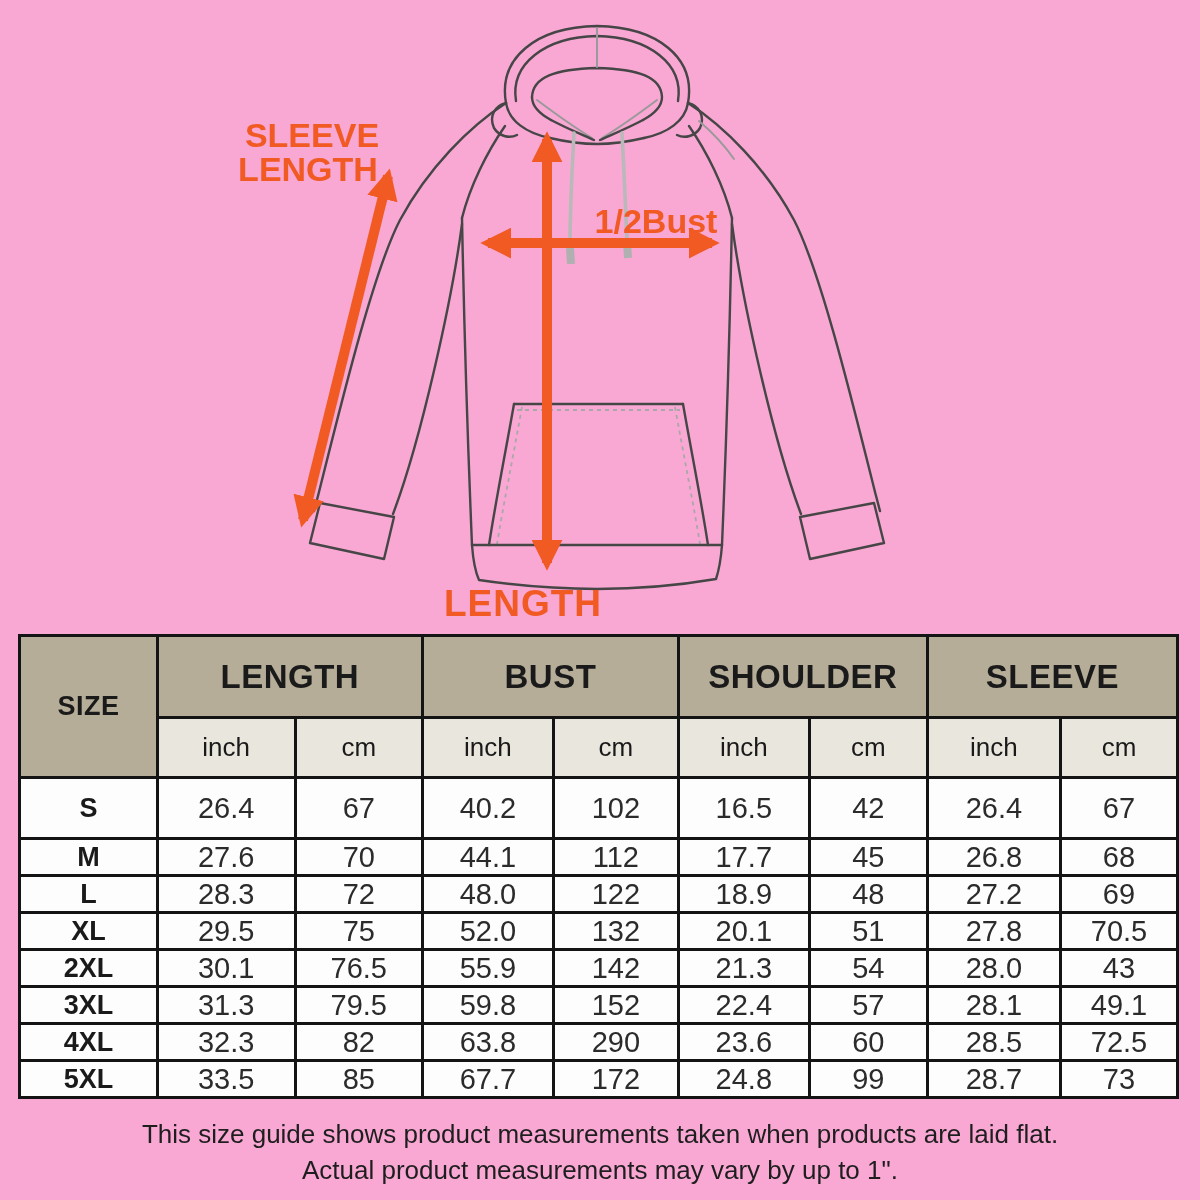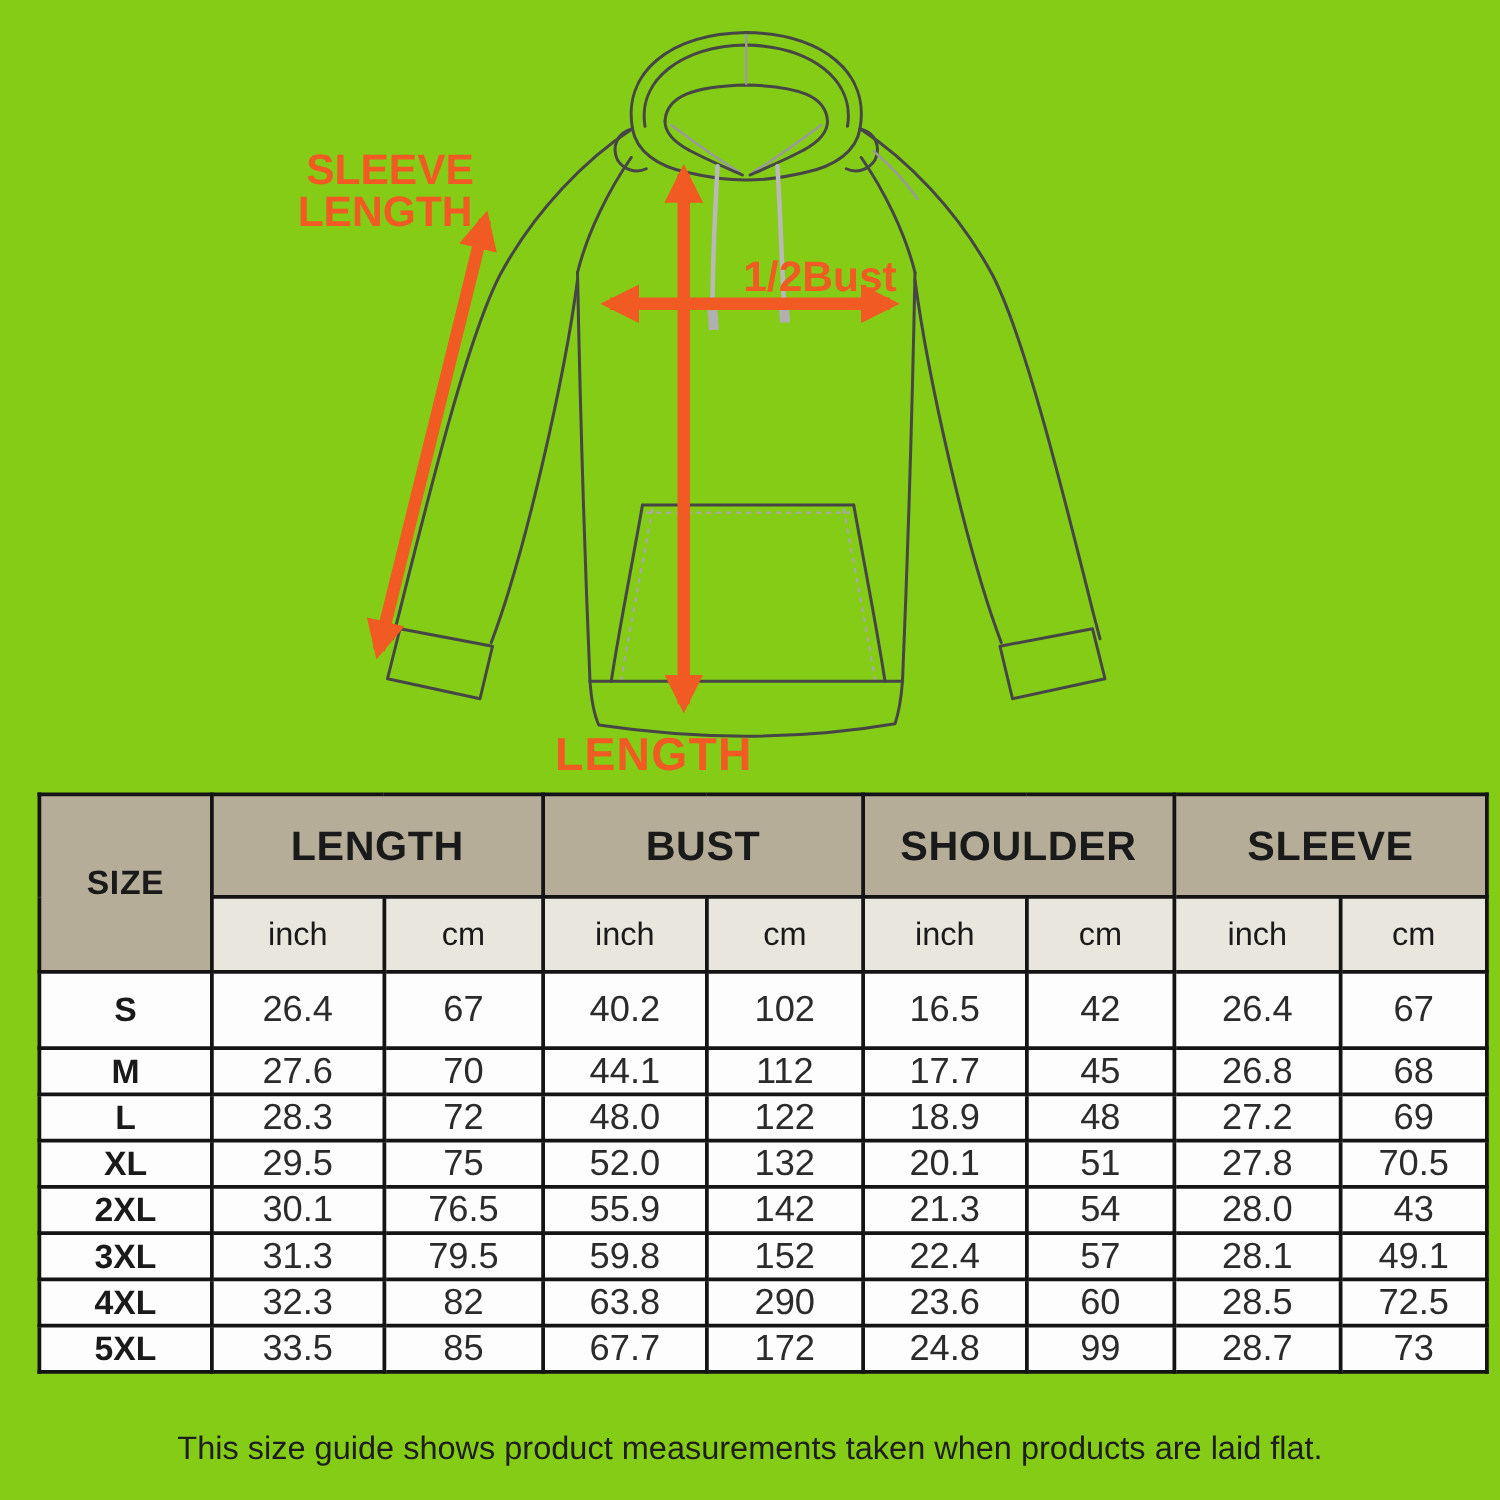--- a/index.html
+++ b/index.html
@@ -4,7 +4,7 @@
 <style>
   * { margin:0; padding:0; box-sizing:border-box; }
   body { background:#ffffff; font-family:"Liberation Sans", sans-serif; }
-  .page { position:relative; width:1200px; height:1200px; background:#84cc16; overflow:hidden; }
+  .page { position:relative; width:1200px; height:1200px; background:#f9a8d4; overflow:hidden; }
 
   
   .diagram-wrap { position:absolute; left:0; top:0; width:1200px; height:632px; }

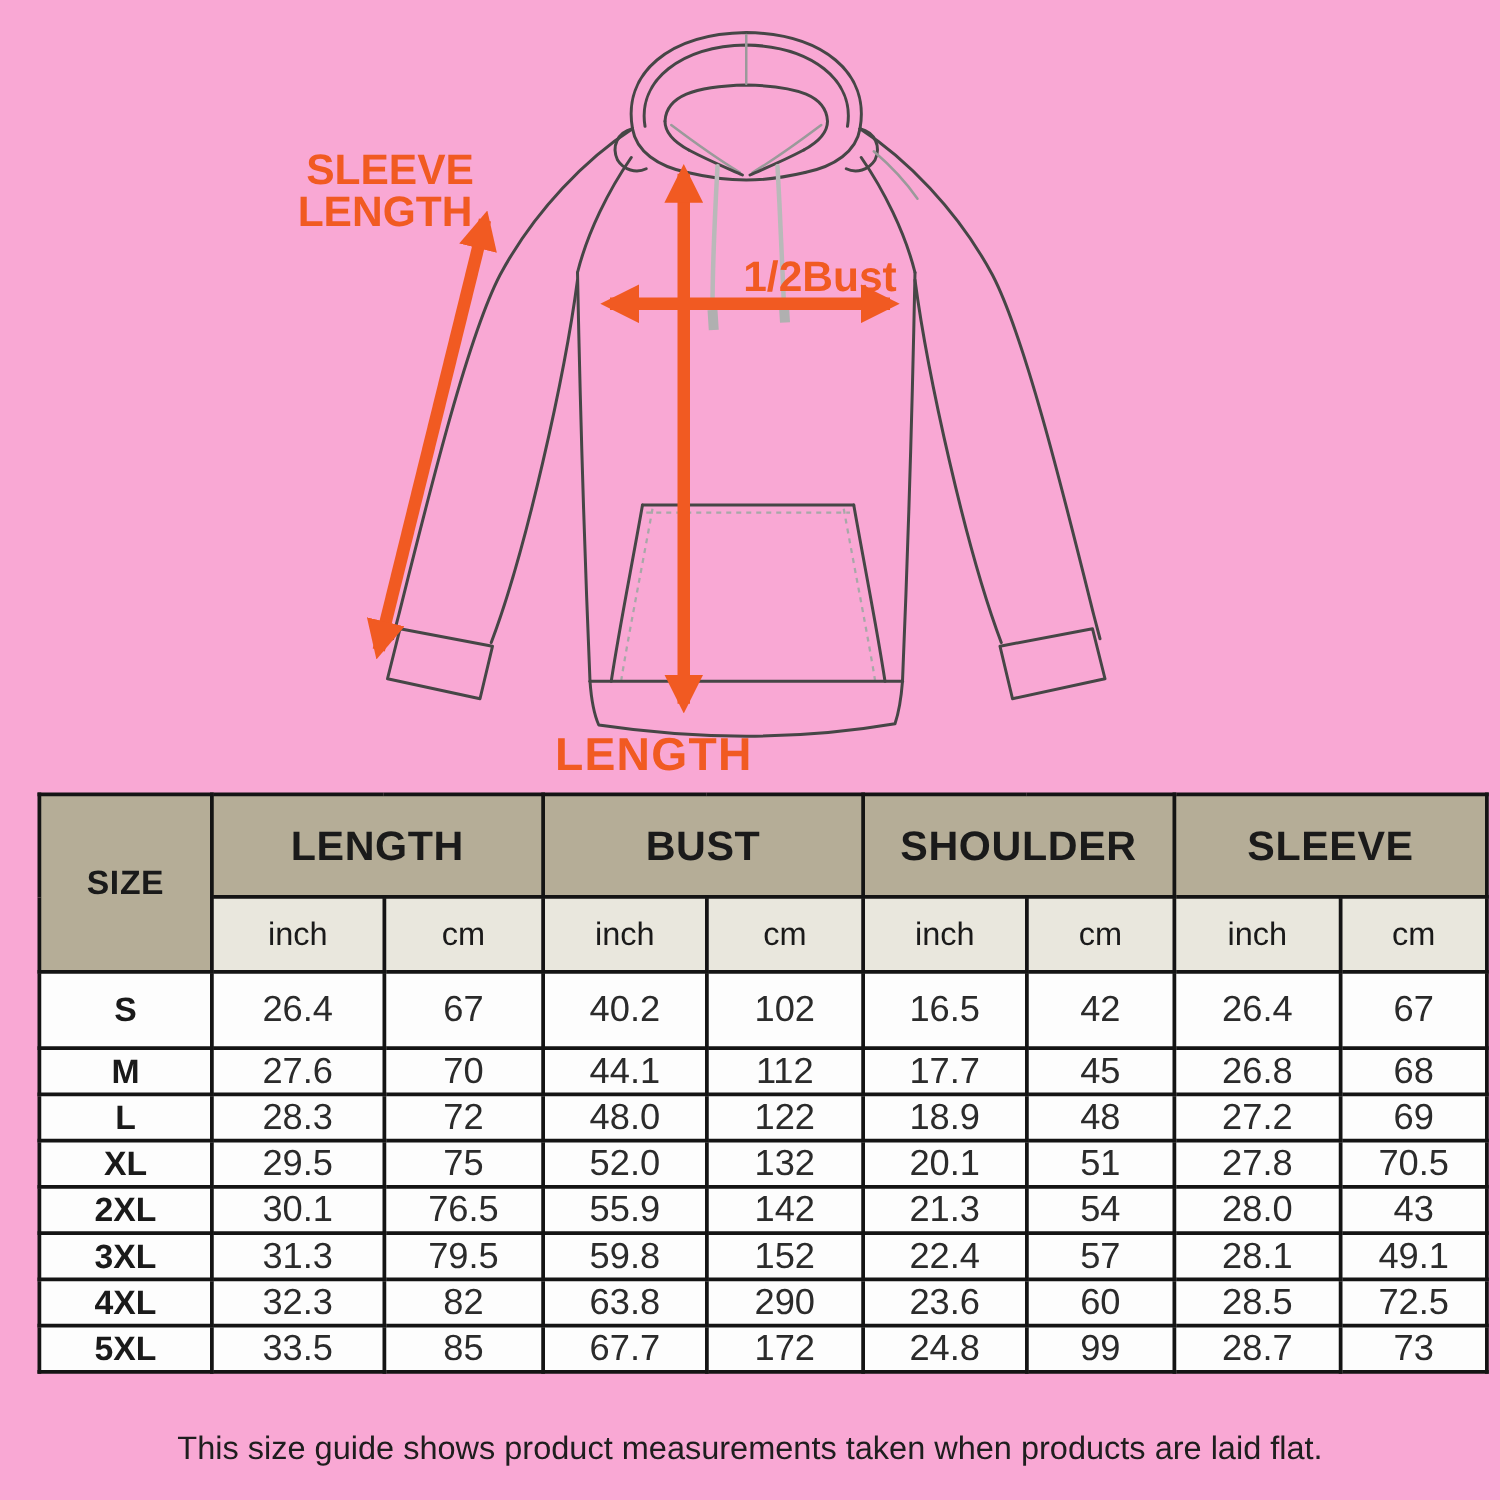--- a/index.html
+++ b/index.html
@@ -18,7 +18,7 @@
   .meas-label { fill:#f15a22; font-weight:bold; font-family:"Liberation Sans", sans-serif; }
 
   
-  .size-table { position:absolute; left:30px; top:634px; width:1161px;
+  .size-table { position:absolute; left:18px; top:634px; width:1161px;
                 border-collapse:collapse; table-layout:fixed;
                 color:#1a1a1a; }
   .size-table th, .size-table td { border:3px solid #141414; text-align:center; vertical-align:middle; padding:0; }

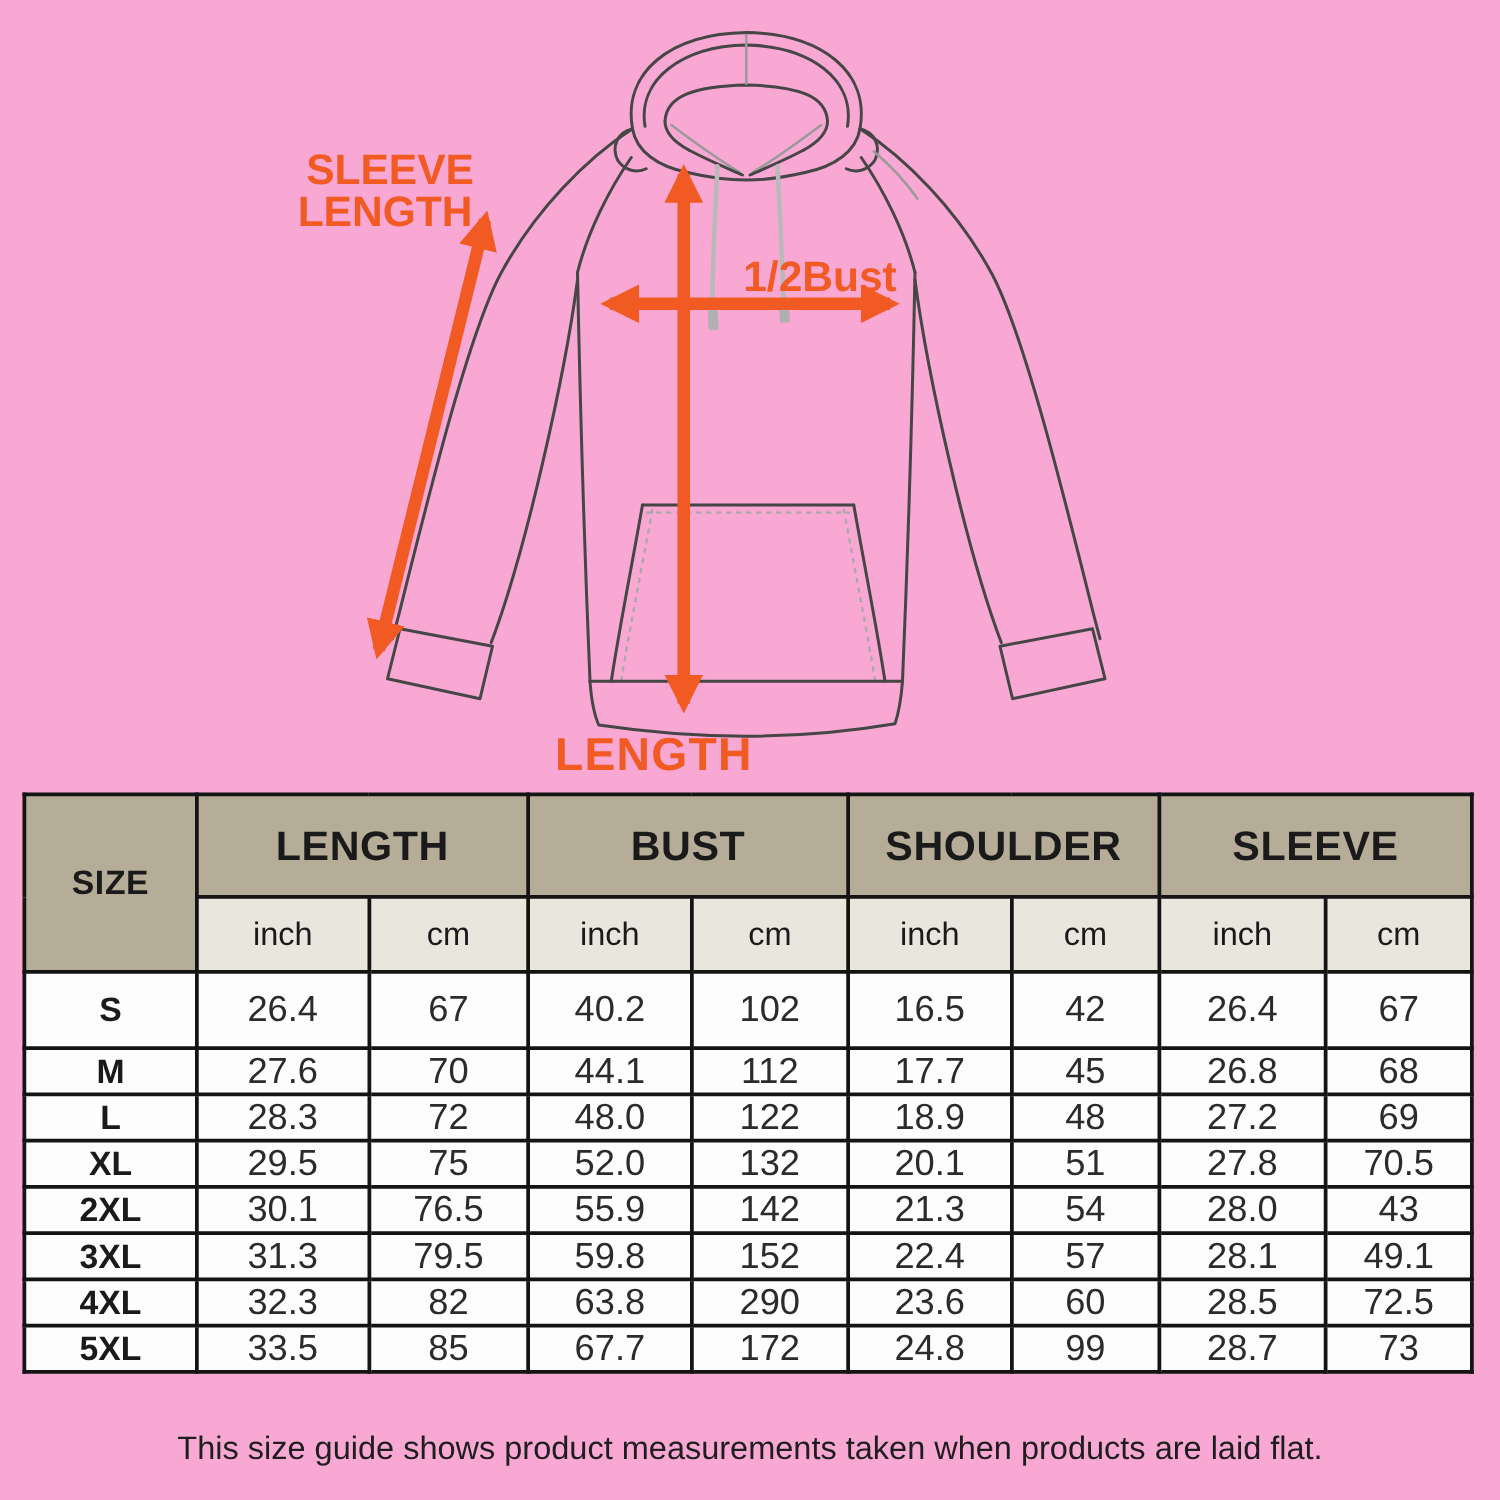--- a/index.html
+++ b/index.html
@@ -31,7 +31,7 @@
   .val-cell  { font-weight:normal; font-size:29px; color:#2b2b2b; }
 
   
-  .footer { position:absolute; left:0; top:1140px; width:1200px; text-align:center;
+  .footer { position:absolute; left:0; top:1116px; width:1200px; text-align:center;
             font-size:26px; line-height:36px; color:#1e1e1e; }
 </style>
 </head>

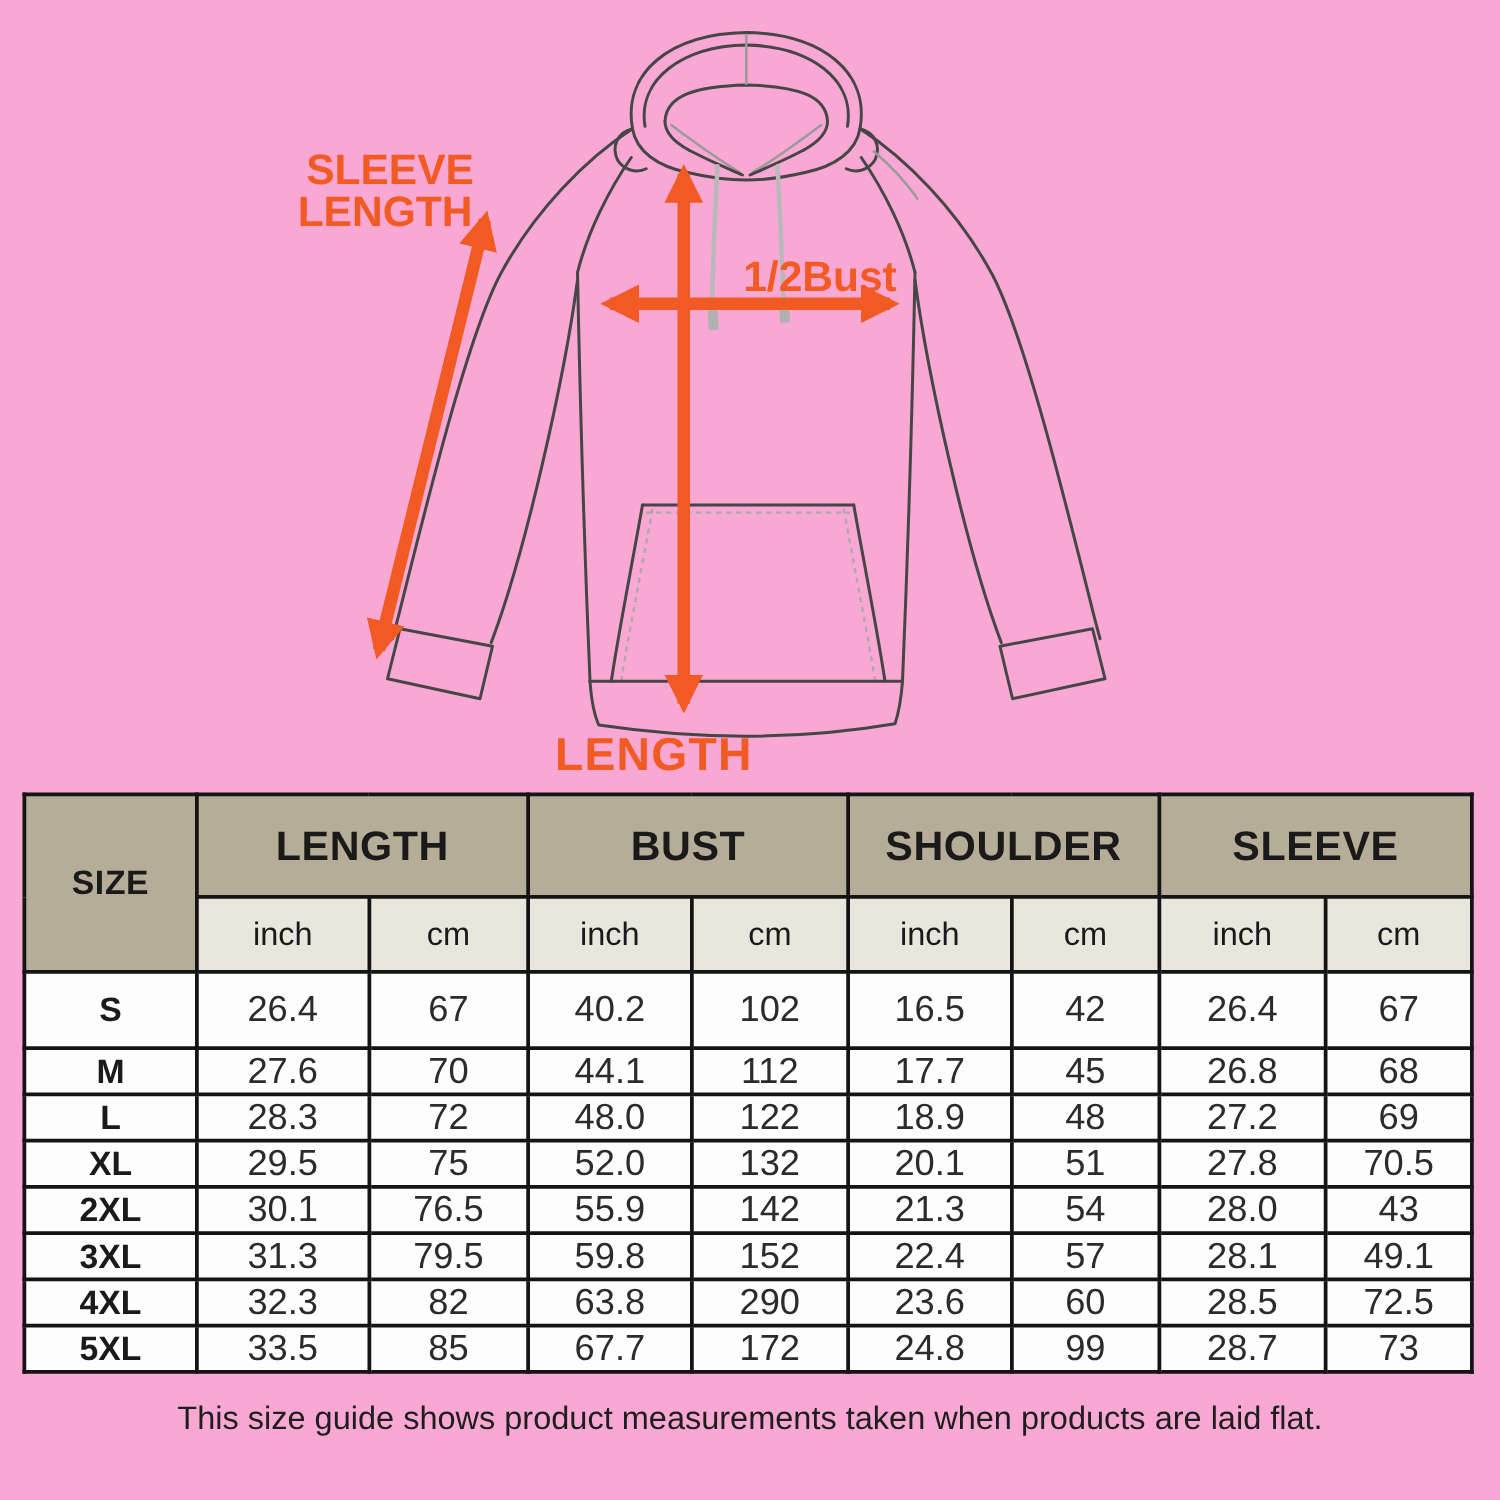--- a/index.html
+++ b/index.html
@@ -239,6 +239,7 @@
 
   <div class="footer">
     <div>This size guide shows product measurements taken when products are laid flat.</div>
+    <div>Actual product measurements may vary by up to 1".</div>
   </div>
 
 </div>

